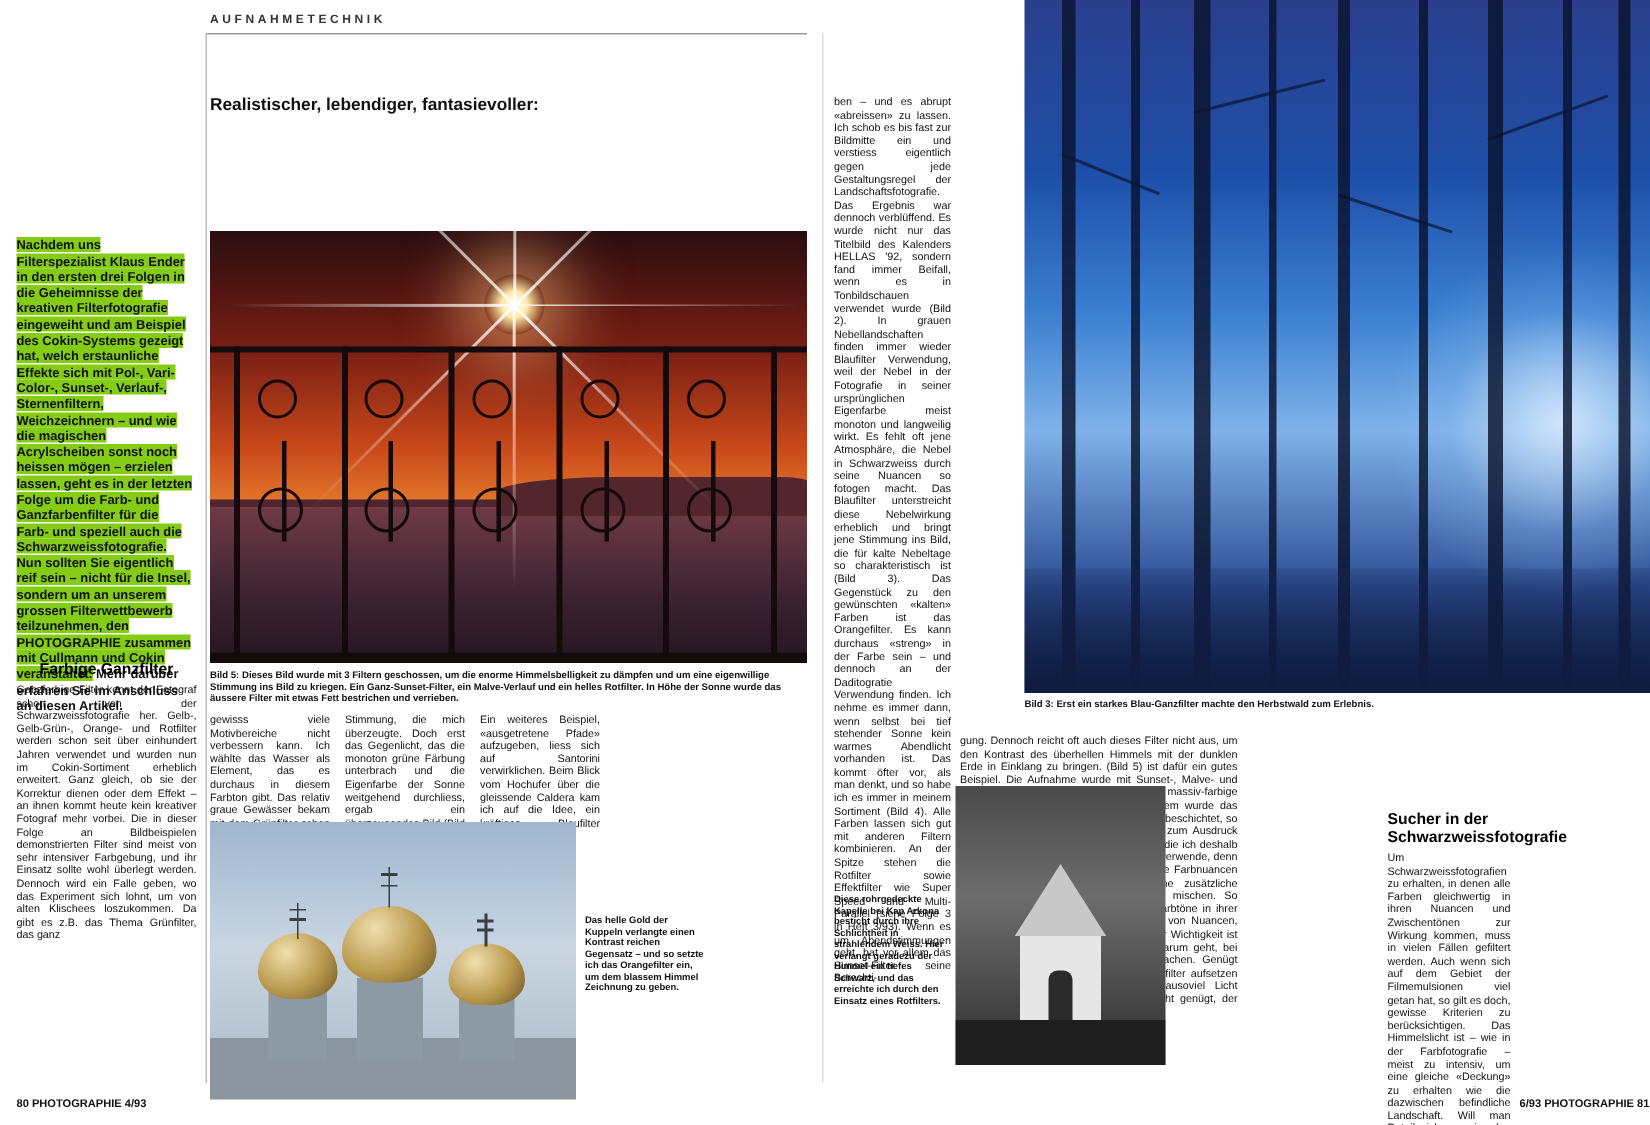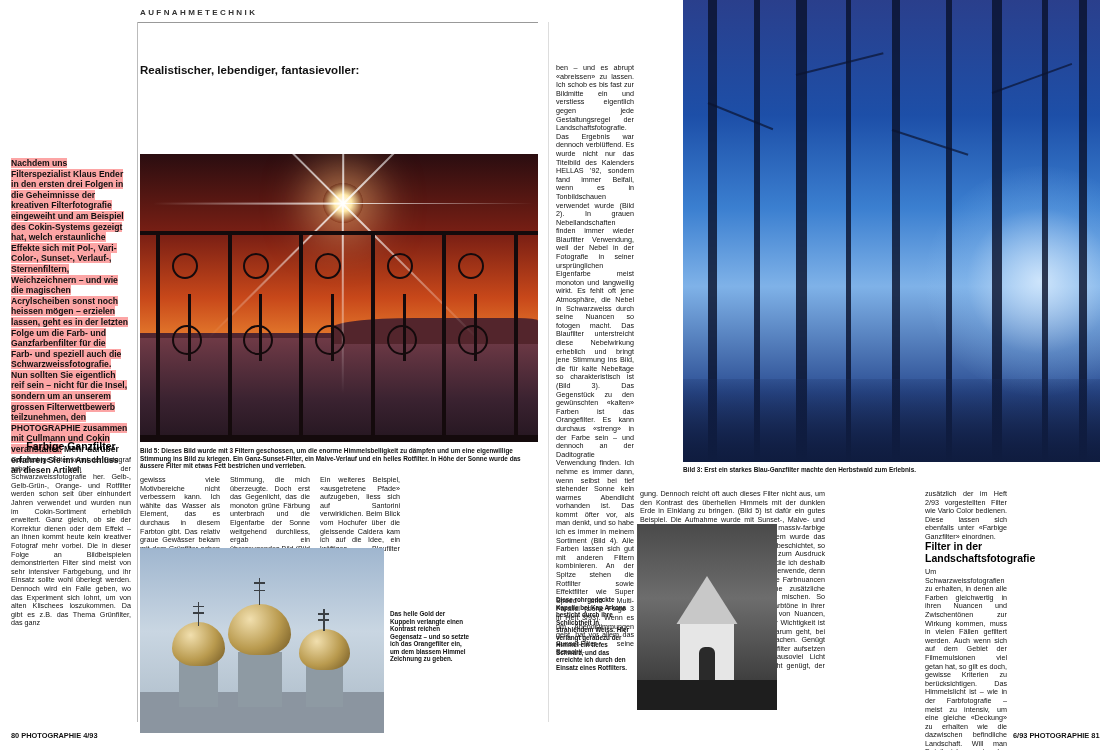--- a/index.html
+++ b/index.html
@@ -41,7 +41,7 @@
     position:absolute; left:11px; top:158px; width:118px;
     font-size:8.6px; line-height:10.6px; font-weight:bold; color:#111;
   }
-  .intro span.hl { background:#fca5a5; }
+  .intro span.hl { background:#84cc16; }
   .intro span.plain { background:transparent; }
 
   .sec-head {

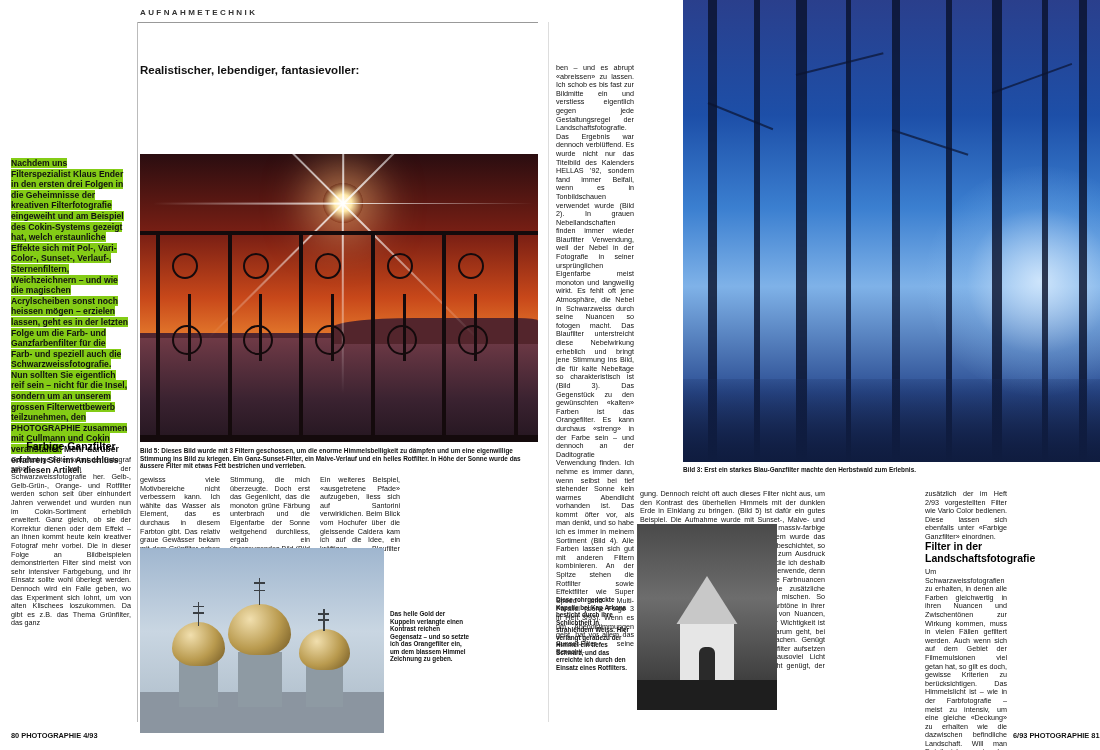--- a/index.html
+++ b/index.html
@@ -276,7 +276,6 @@
 
   <div class="col-text" style="left:640px; top:490px; width:185px; height:236px;">gung. Dennoch reicht oft auch dieses Filter nicht aus, um den Kontrast des überhellen Himmels mit der dunklen Erde in Einklang zu bringen. (Bild 5) ist dafür ein gutes Beispiel. Die Aufnahme wurde mit Sunset-, Malve- und Rotfilter gemacht, wobei jeweils der massiv-farbige Bereich den Himmel verdeckte. Ausserdem wurde das äussere Filter in Höhe der Sonne mit Fett beschichtet, so dass das «Gleissen» der Sonne besser zum Ausdruck kam. Weniger intensiv sind Warmtonfilter, die ich deshalb kombiniere. Oft sind es drei Filter, die ich verwende, denn drei Warmton-Filter geben nun mal andere Farbnuancen als ein Orangefilter. Es ist also eine zusätzliche Bereicherung, Farben untereinander zu mischen. So haben wir nicht nur an die einhundert Farbtöne in ihrer Eigenfarbe zur Hand, sondern Hunderte von Nuancen, die unser Bild «mitgestalten». Von grosser Wichtigkeit ist auch das neutrale Graufilter, wenn es darum geht, bei hellem Licht Langzeitbelichtungen zu machen. Genügt das noch nicht, kann man mehrere Graufilter aufsetzen oder zusätzlich ein Polfilter, das genausoviel Licht schluckt. Wem dieses Angebot noch nicht genügt, der kann sich</div>
 
-  <div class="col-text" style="left:925px; top:490px; width:82px; height:44px;">zusätzlich der im Heft 2/93 vorgestellten Filter wie Vario Color bedienen. Diese lassen sich ebenfalls unter «Farbige Ganzfilter» einordnen.</div>
   <div class="sec-head" style="left:925px; top:540px; width:88px; line-height:12px;">Filter in der Landschaftsfotografie</div>
   <div class="col-text" style="left:925px; top:568px; width:82px; height:158px;">Um Schwarzweissfotografien zu erhalten, in denen alle Farben gleichwertig in ihren Nuancen und Zwischentönen zur Wirkung kommen, muss in vielen Fällen gefiltert werden. Auch wenn sich auf dem Gebiet der Filmemulsionen viel getan hat, so gilt es doch, gewisse Kriterien zu berücksichtigen. Das Himmelslicht ist – wie in der Farbfotografie – meist zu intensiv, um eine gleiche «Deckung» zu erhalten wie die dazwischen befindliche Landschaft. Will man Detailzeichnung in den Himmel bekommen, Wolken dramatisch hervorheben oder den Dunst durchdringen, müssen wir zum Filter greifen. Am Anfang steht sicher das Gelbfilter, das</div>
 

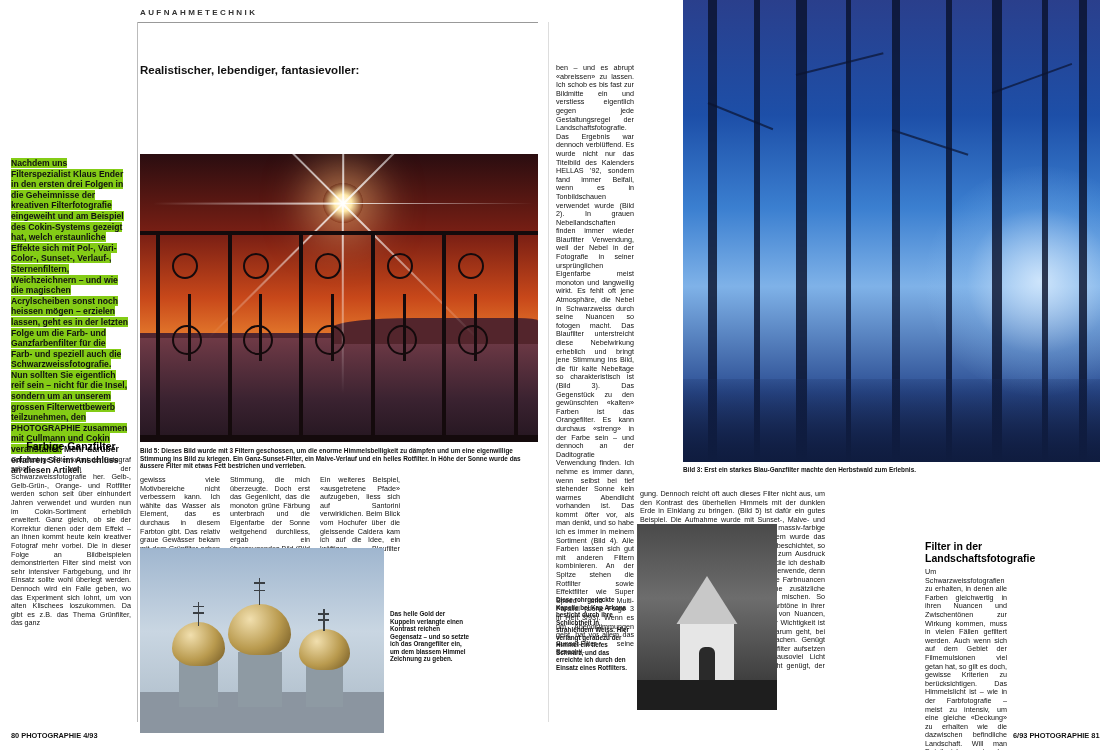--- a/index.html
+++ b/index.html
@@ -276,7 +276,7 @@
 
   <div class="col-text" style="left:640px; top:490px; width:185px; height:236px;">gung. Dennoch reicht oft auch dieses Filter nicht aus, um den Kontrast des überhellen Himmels mit der dunklen Erde in Einklang zu bringen. (Bild 5) ist dafür ein gutes Beispiel. Die Aufnahme wurde mit Sunset-, Malve- und Rotfilter gemacht, wobei jeweils der massiv-farbige Bereich den Himmel verdeckte. Ausserdem wurde das äussere Filter in Höhe der Sonne mit Fett beschichtet, so dass das «Gleissen» der Sonne besser zum Ausdruck kam. Weniger intensiv sind Warmtonfilter, die ich deshalb kombiniere. Oft sind es drei Filter, die ich verwende, denn drei Warmton-Filter geben nun mal andere Farbnuancen als ein Orangefilter. Es ist also eine zusätzliche Bereicherung, Farben untereinander zu mischen. So haben wir nicht nur an die einhundert Farbtöne in ihrer Eigenfarbe zur Hand, sondern Hunderte von Nuancen, die unser Bild «mitgestalten». Von grosser Wichtigkeit ist auch das neutrale Graufilter, wenn es darum geht, bei hellem Licht Langzeitbelichtungen zu machen. Genügt das noch nicht, kann man mehrere Graufilter aufsetzen oder zusätzlich ein Polfilter, das genausoviel Licht schluckt. Wem dieses Angebot noch nicht genügt, der kann sich</div>
 
-  <div class="sec-head" style="left:925px; top:540px; width:88px; line-height:12px;">Filter in der Landschaftsfotografie</div>
+  <div class="sec-head" style="left:925px; top:540px; width:88px; line-height:12px;">Sucher in der Schwarzweissfotografie</div>
   <div class="col-text" style="left:925px; top:568px; width:82px; height:158px;">Um Schwarzweissfotografien zu erhalten, in denen alle Farben gleichwertig in ihren Nuancen und Zwischentönen zur Wirkung kommen, muss in vielen Fällen gefiltert werden. Auch wenn sich auf dem Gebiet der Filmemulsionen viel getan hat, so gilt es doch, gewisse Kriterien zu berücksichtigen. Das Himmelslicht ist – wie in der Farbfotografie – meist zu intensiv, um eine gleiche «Deckung» zu erhalten wie die dazwischen befindliche Landschaft. Will man Detailzeichnung in den Himmel bekommen, Wolken dramatisch hervorheben oder den Dunst durchdringen, müssen wir zum Filter greifen. Am Anfang steht sicher das Gelbfilter, das</div>
 
   <div class="photo4">

